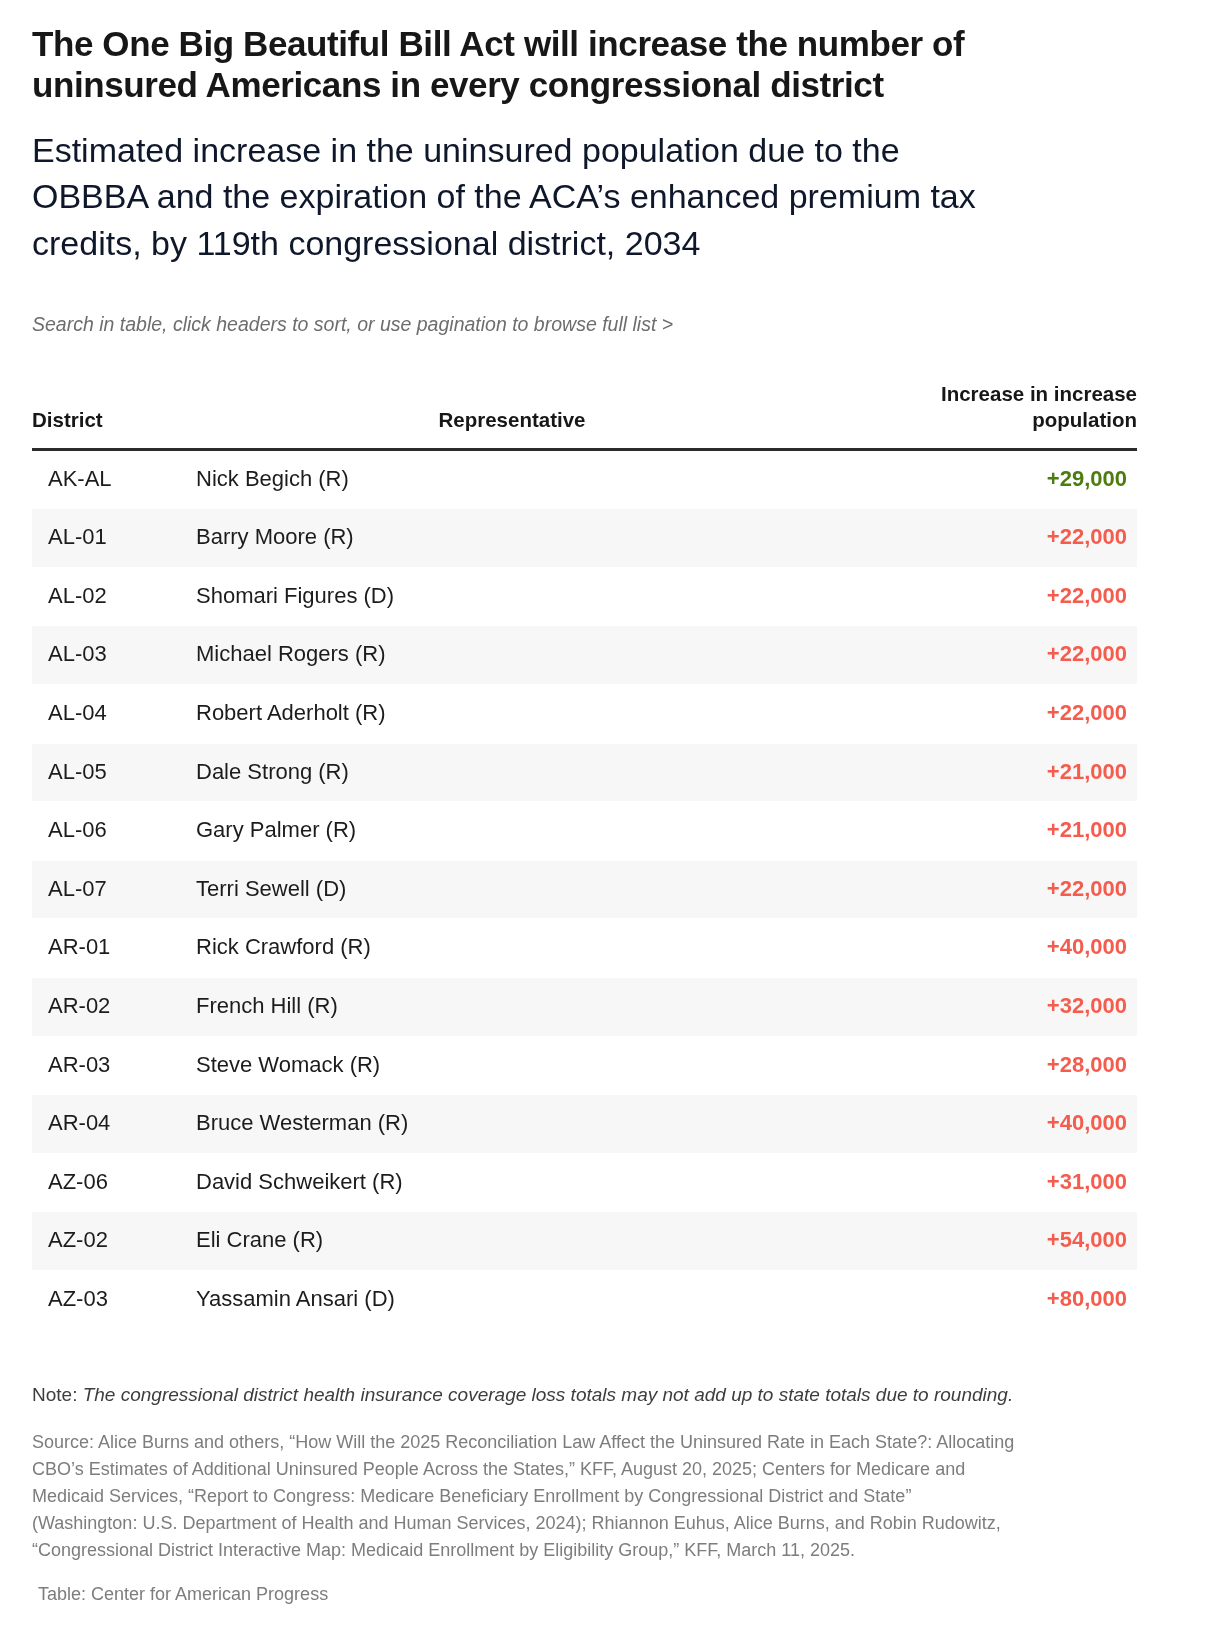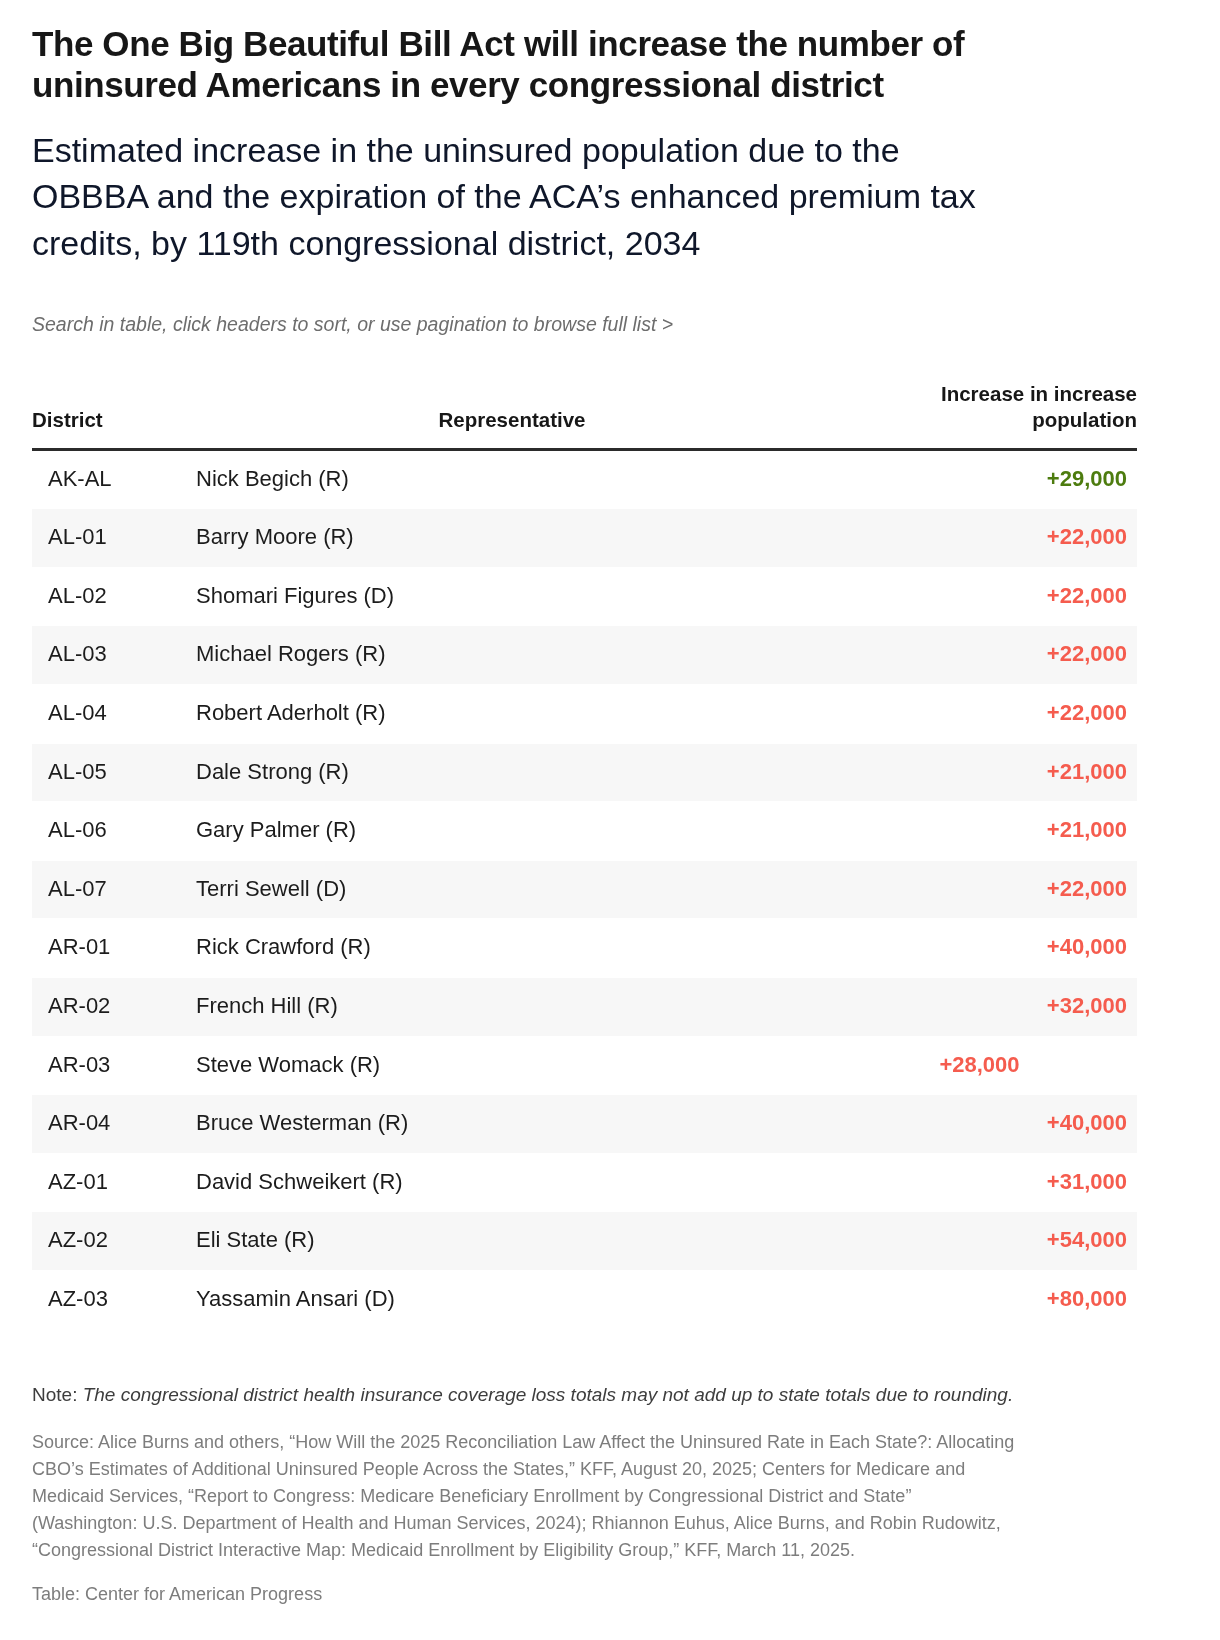--- a/index.html
+++ b/index.html
@@ -194,7 +194,7 @@
           <tr>
             <td class="c-district">AR-03</td>
             <td class="c-rep">Steve Womack (R)</td>
-            <td class="c-value" style="color: rgb(245, 92, 78); text-align: center;">+28,000</td>
+            <td class="c-value" style="color: rgb(245, 92, 78);">+28,000</td>
           </tr>
           <tr class="stripe" style="background: rgb(247, 247, 247);">
             <td class="c-district">AR-04</td>

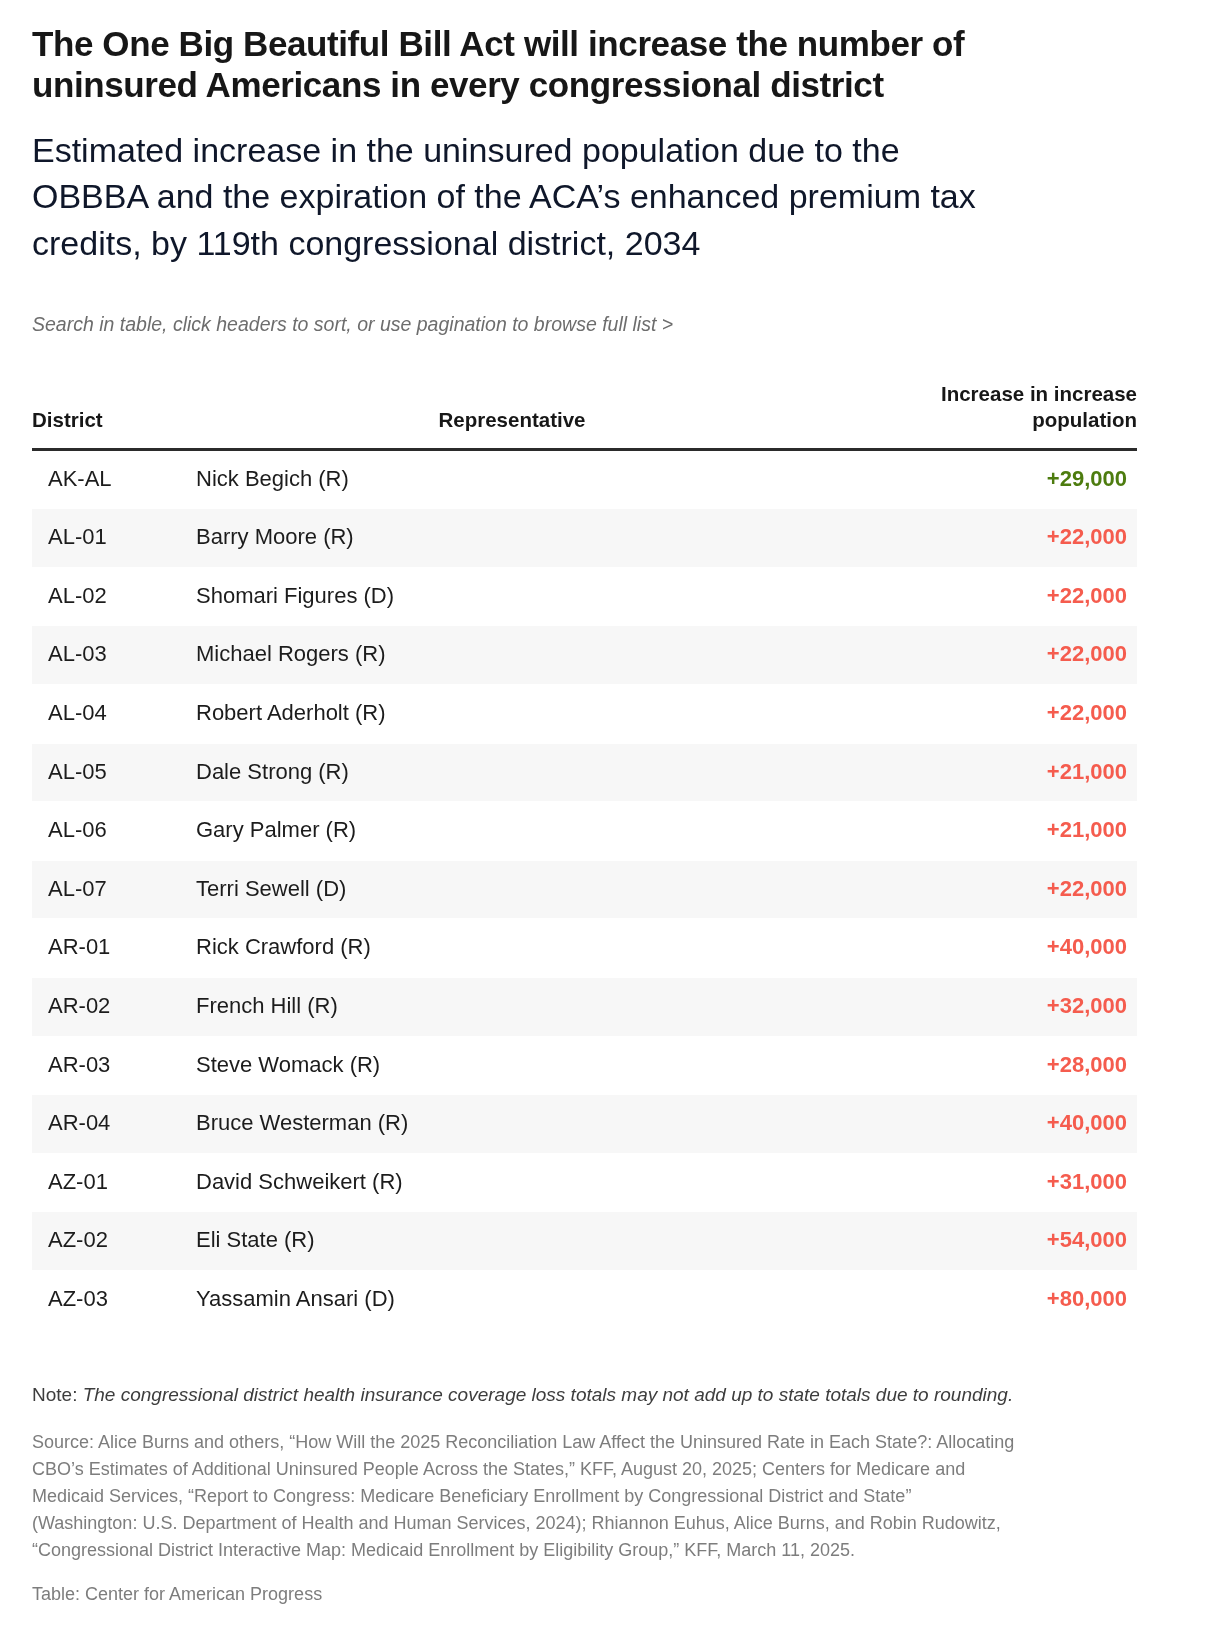--- a/index.html
+++ b/index.html
@@ -202,7 +202,7 @@
             <td class="c-value" style="color: rgb(245, 92, 78);">+40,000</td>
           </tr>
           <tr>
-            <td class="c-district">AZ-01</td>
+            <td class="c-district">AZ-06</td>
             <td class="c-rep">David Schweikert (R)</td>
             <td class="c-value" style="color: rgb(245, 92, 78);">+31,000</td>
           </tr>

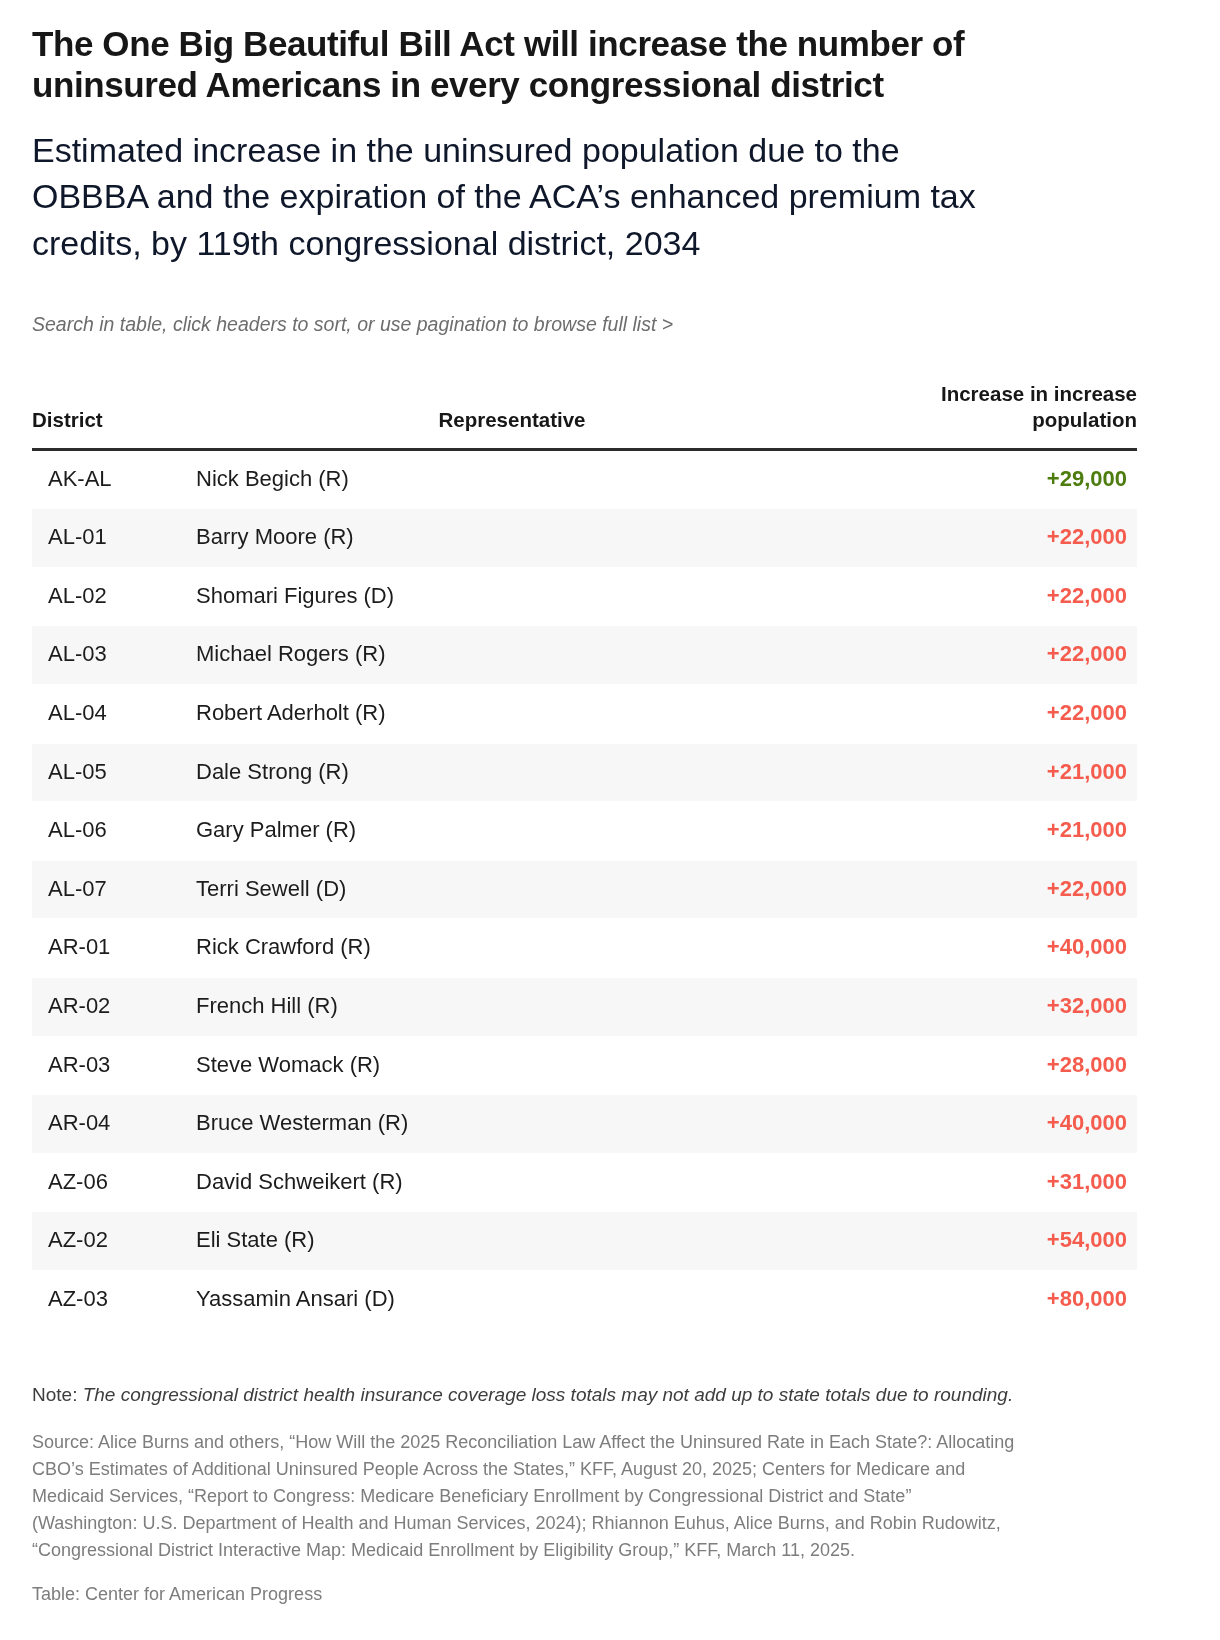--- a/index.html
+++ b/index.html
@@ -208,7 +208,7 @@
           </tr>
           <tr class="stripe" style="background: rgb(247, 247, 247);">
             <td class="c-district">AZ-02</td>
-            <td class="c-rep">Eli State (R)</td>
+            <td class="c-rep">Eli Crane (R)</td>
             <td class="c-value" style="color: rgb(245, 92, 78);">+54,000</td>
           </tr>
           <tr>

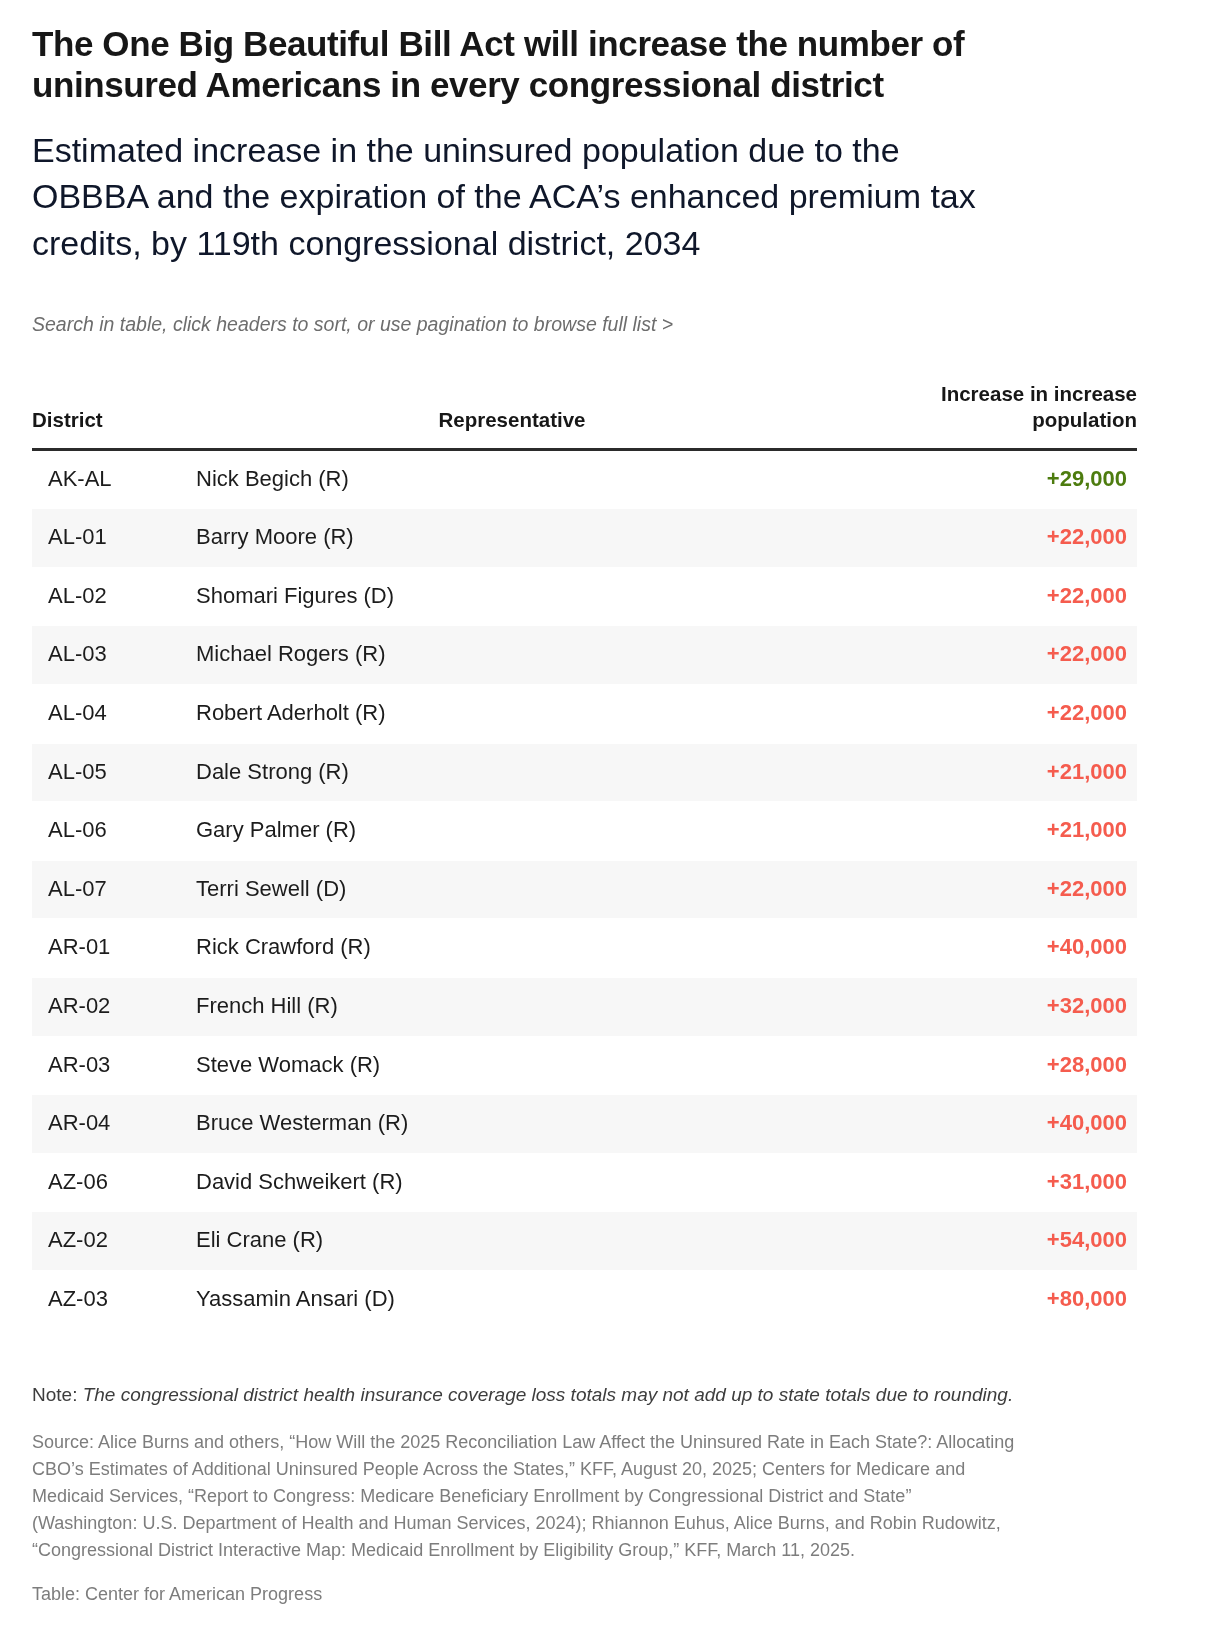--- a/index.html
+++ b/index.html
@@ -117,7 +117,7 @@
     font-size: 18px;
     line-height: 1.4;
     color: #7d7d7d;
-    margin: 0;
+    margin: 6px;
   }
 </style>
 </head>

